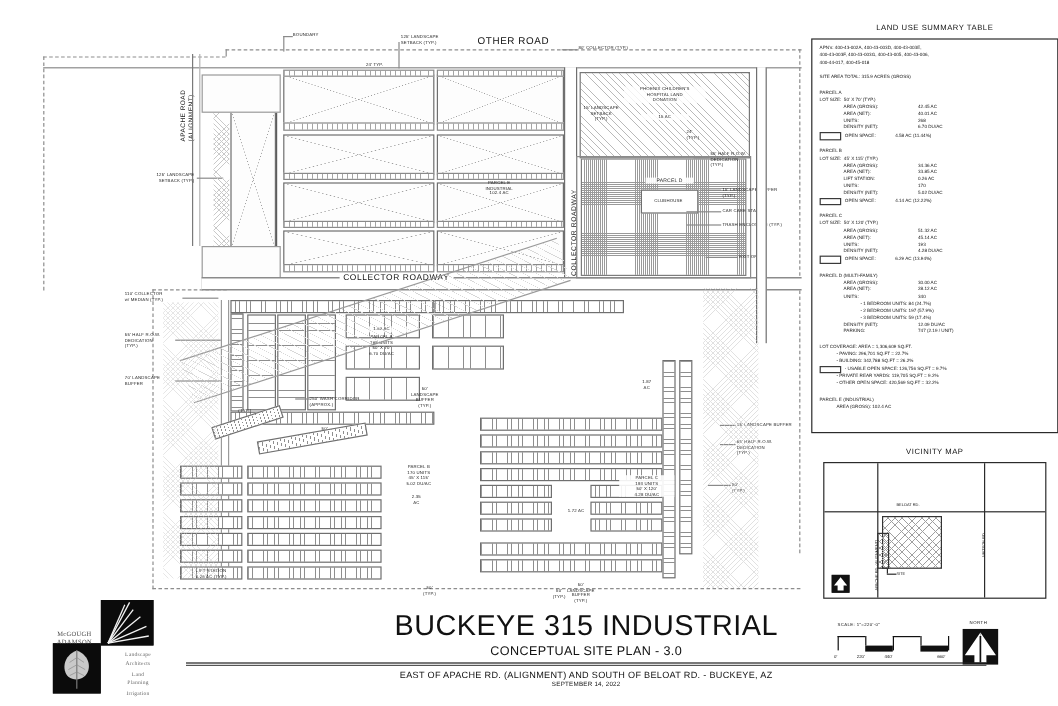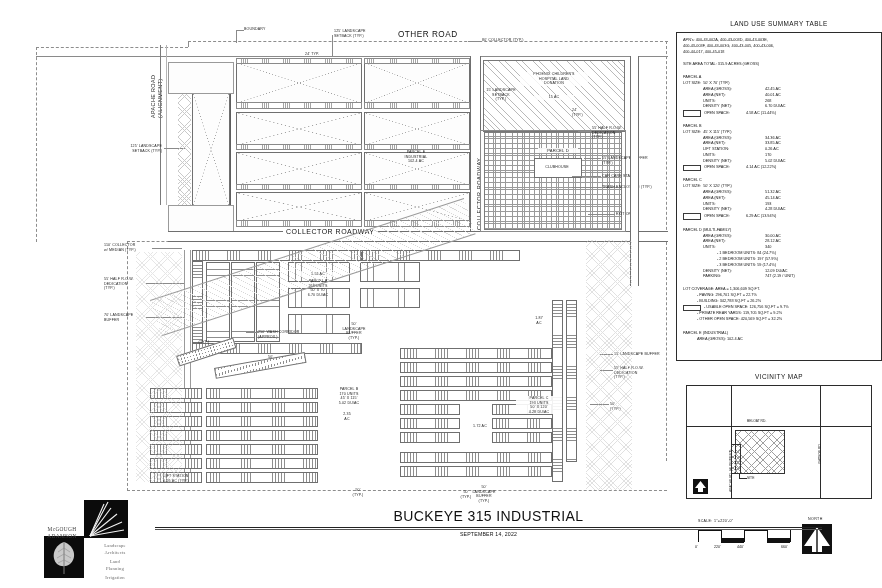--- a/index.html
+++ b/index.html
@@ -92,7 +92,7 @@
 
   
   .title{position:absolute;left:0;right:0;top:508px;height:80px;}
-  .t1{font-size:14px;letter-spacing:.4px;text-align:center;color:#111;font-weight:400;}
+  .t1{font-size:24px;letter-spacing:.4px;text-align:center;color:#111;font-weight:400;}
   .t2{font-size:10.5px;letter-spacing:.3px;text-align:center;color:#111;margin-top:1px;}
   .rule{height:1px;background:#222;margin:3px 60px 0 155px;}
   .rule2{height:.5px;background:#555;margin:1px 60px 0 155px;}

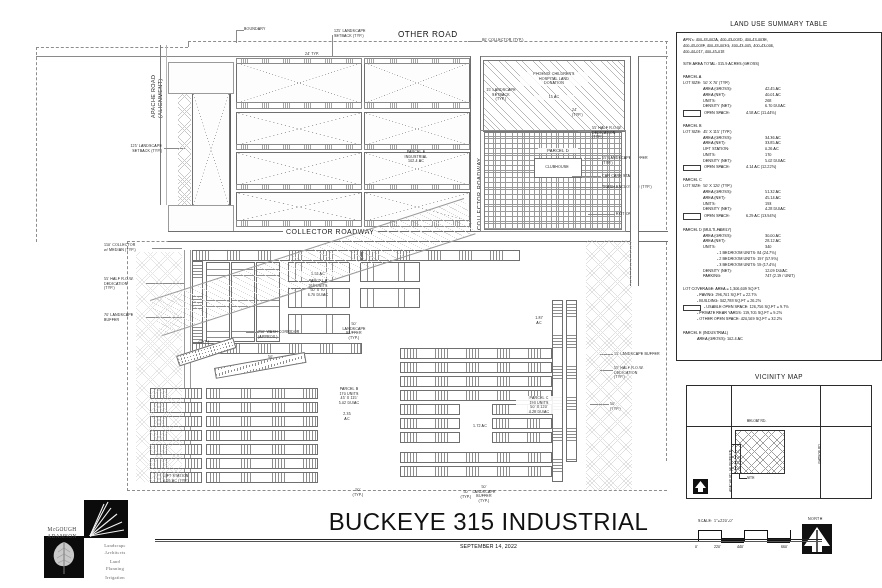--- a/index.html
+++ b/index.html
@@ -471,6 +471,7 @@
 
   <div class="title">
     <div class="t1" style="margin-left:95px;">BUCKEYE 315 INDUSTRIAL</div>
+    <div class="t2" style="margin-left:95px;">CONCEPTUAL SITE PLAN - 3.0</div>
     <div class="rule"></div>
     <div class="rule2"></div>
     <div class="t4" style="margin-left:95px;">SEPTEMBER 14, 2022</div>

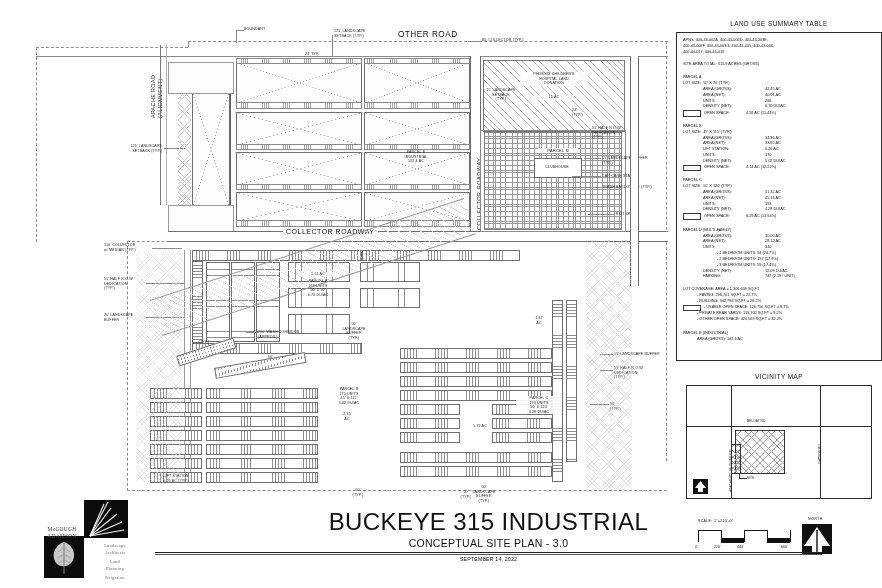--- a/index.html
+++ b/index.html
@@ -474,6 +474,7 @@
     <div class="t2" style="margin-left:95px;">CONCEPTUAL SITE PLAN - 3.0</div>
     <div class="rule"></div>
     <div class="rule2"></div>
+    <div class="t3" style="margin-left:95px;">EAST OF APACHE RD. (ALIGNMENT)  AND SOUTH OF BELOAT RD.  - BUCKEYE, AZ</div>
     <div class="t4" style="margin-left:95px;">SEPTEMBER 14, 2022</div>
   </div>
 

